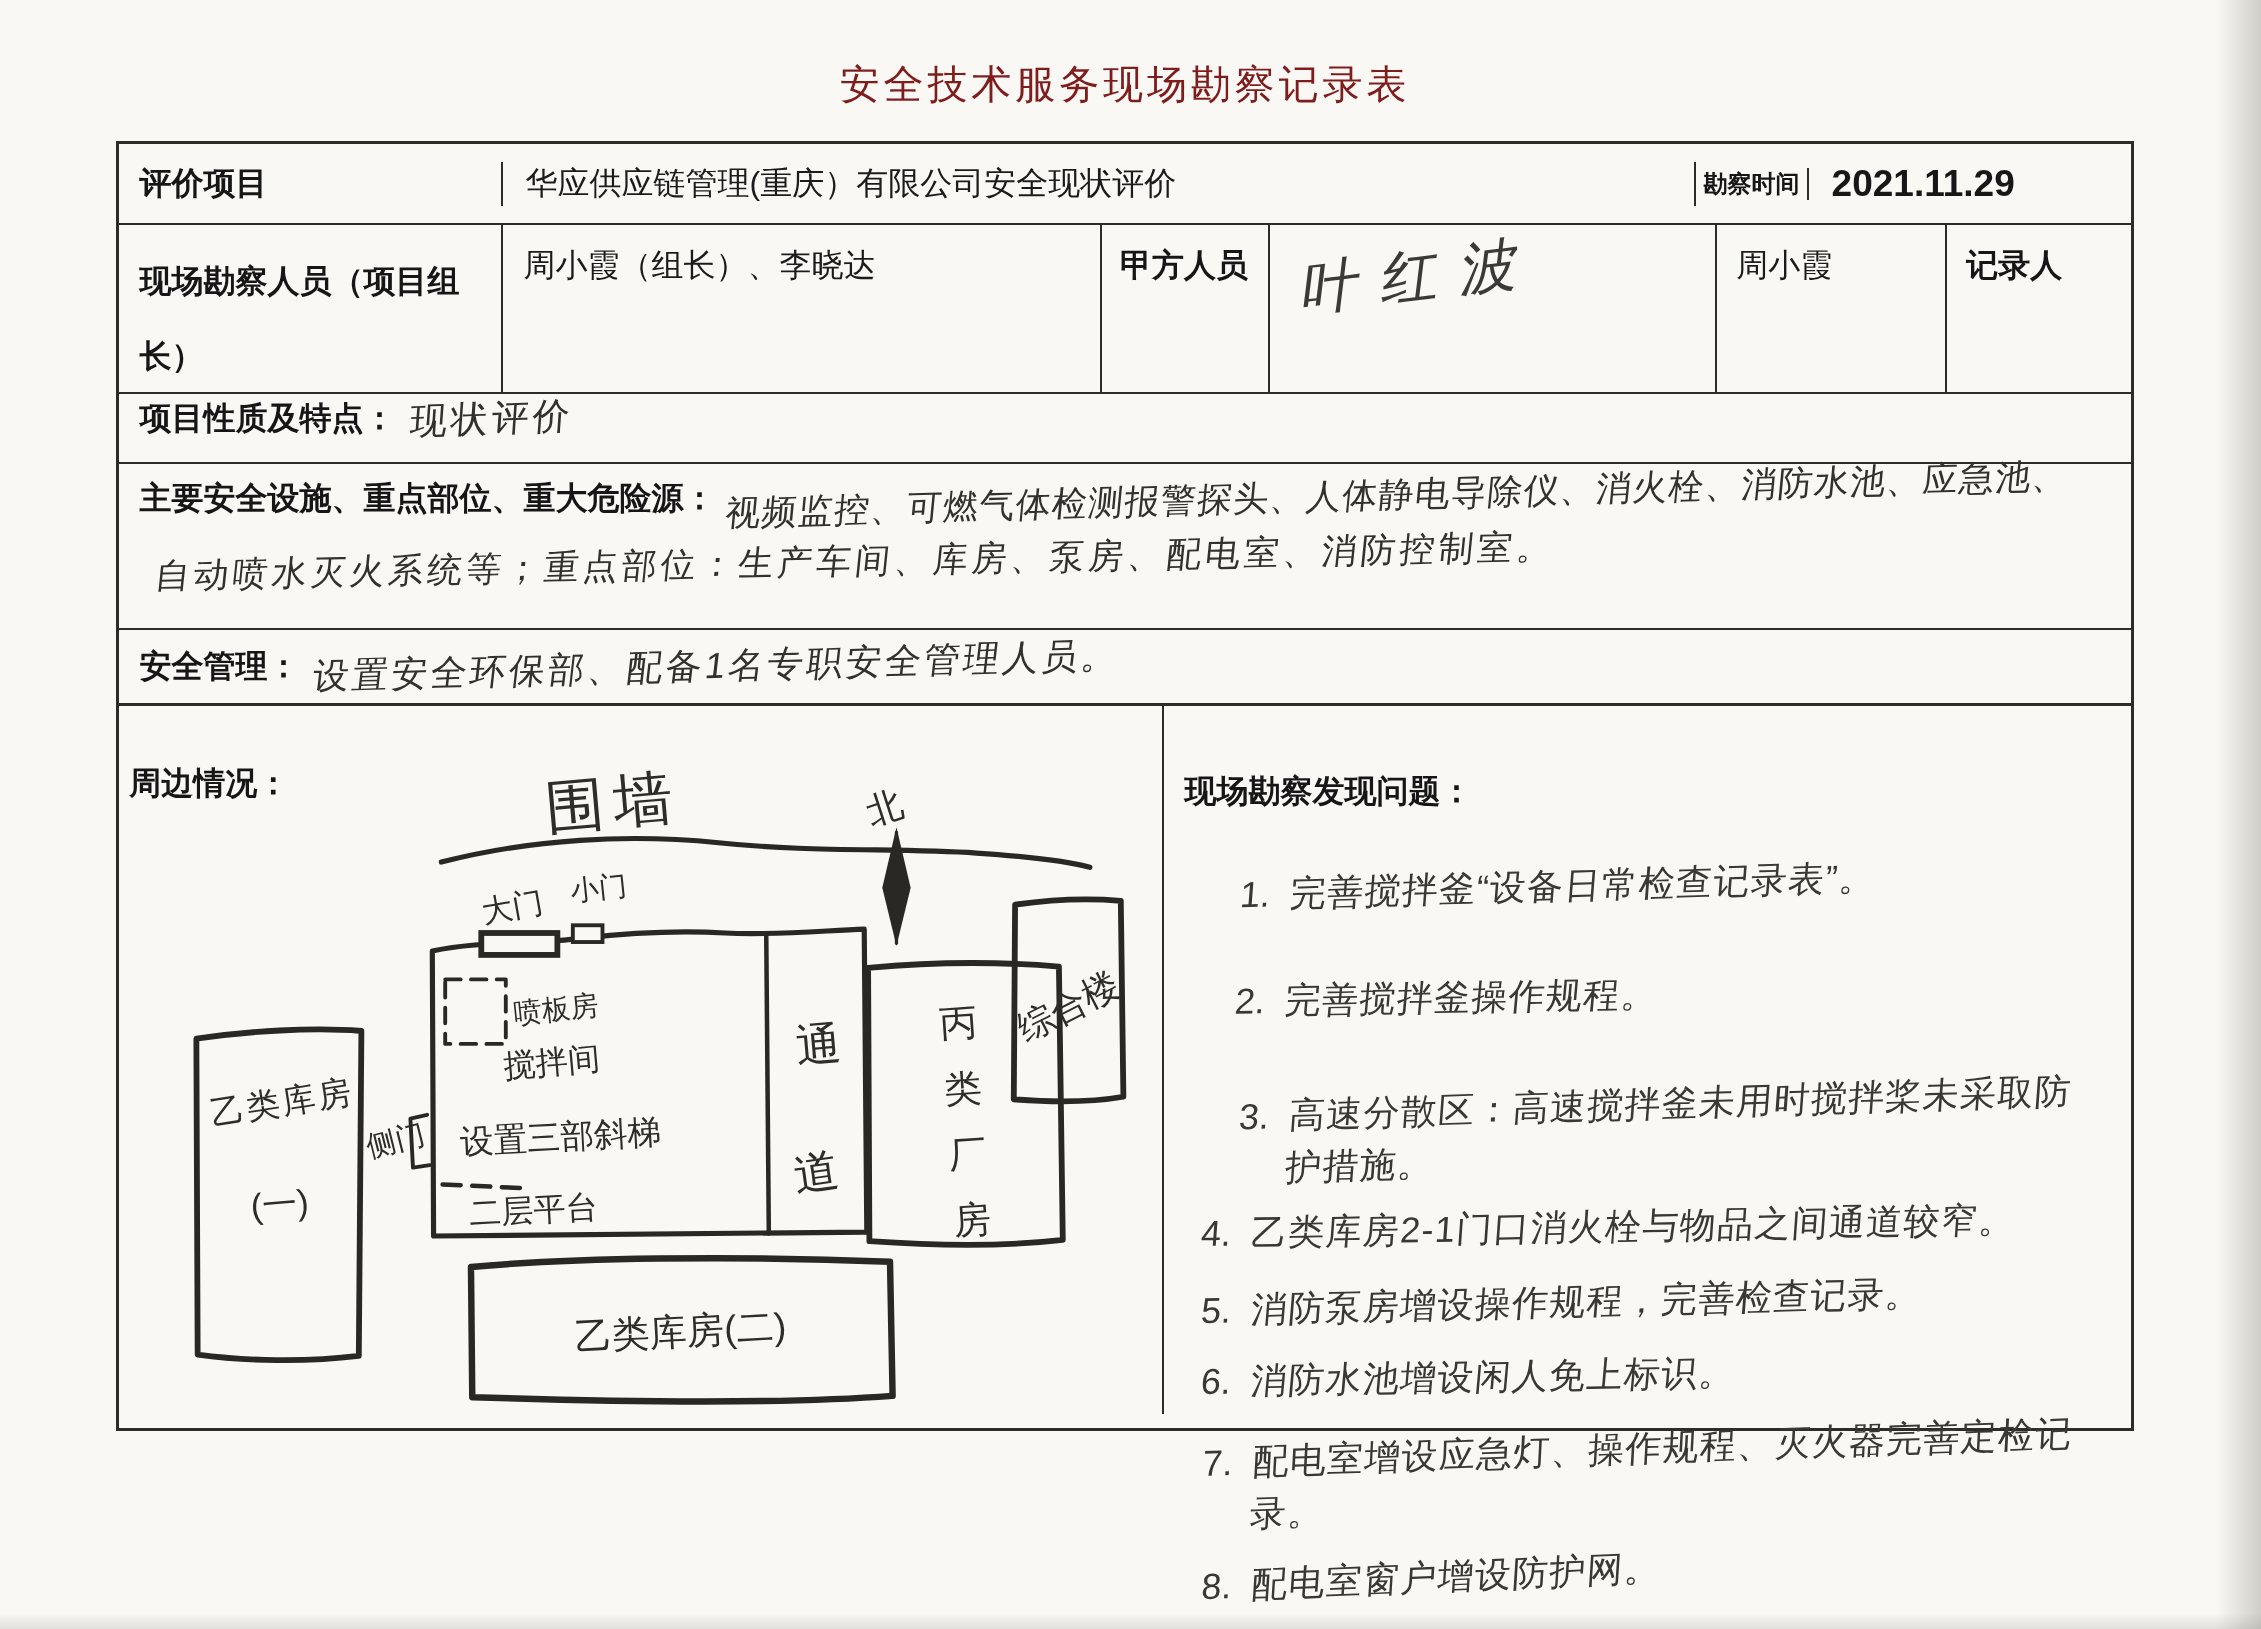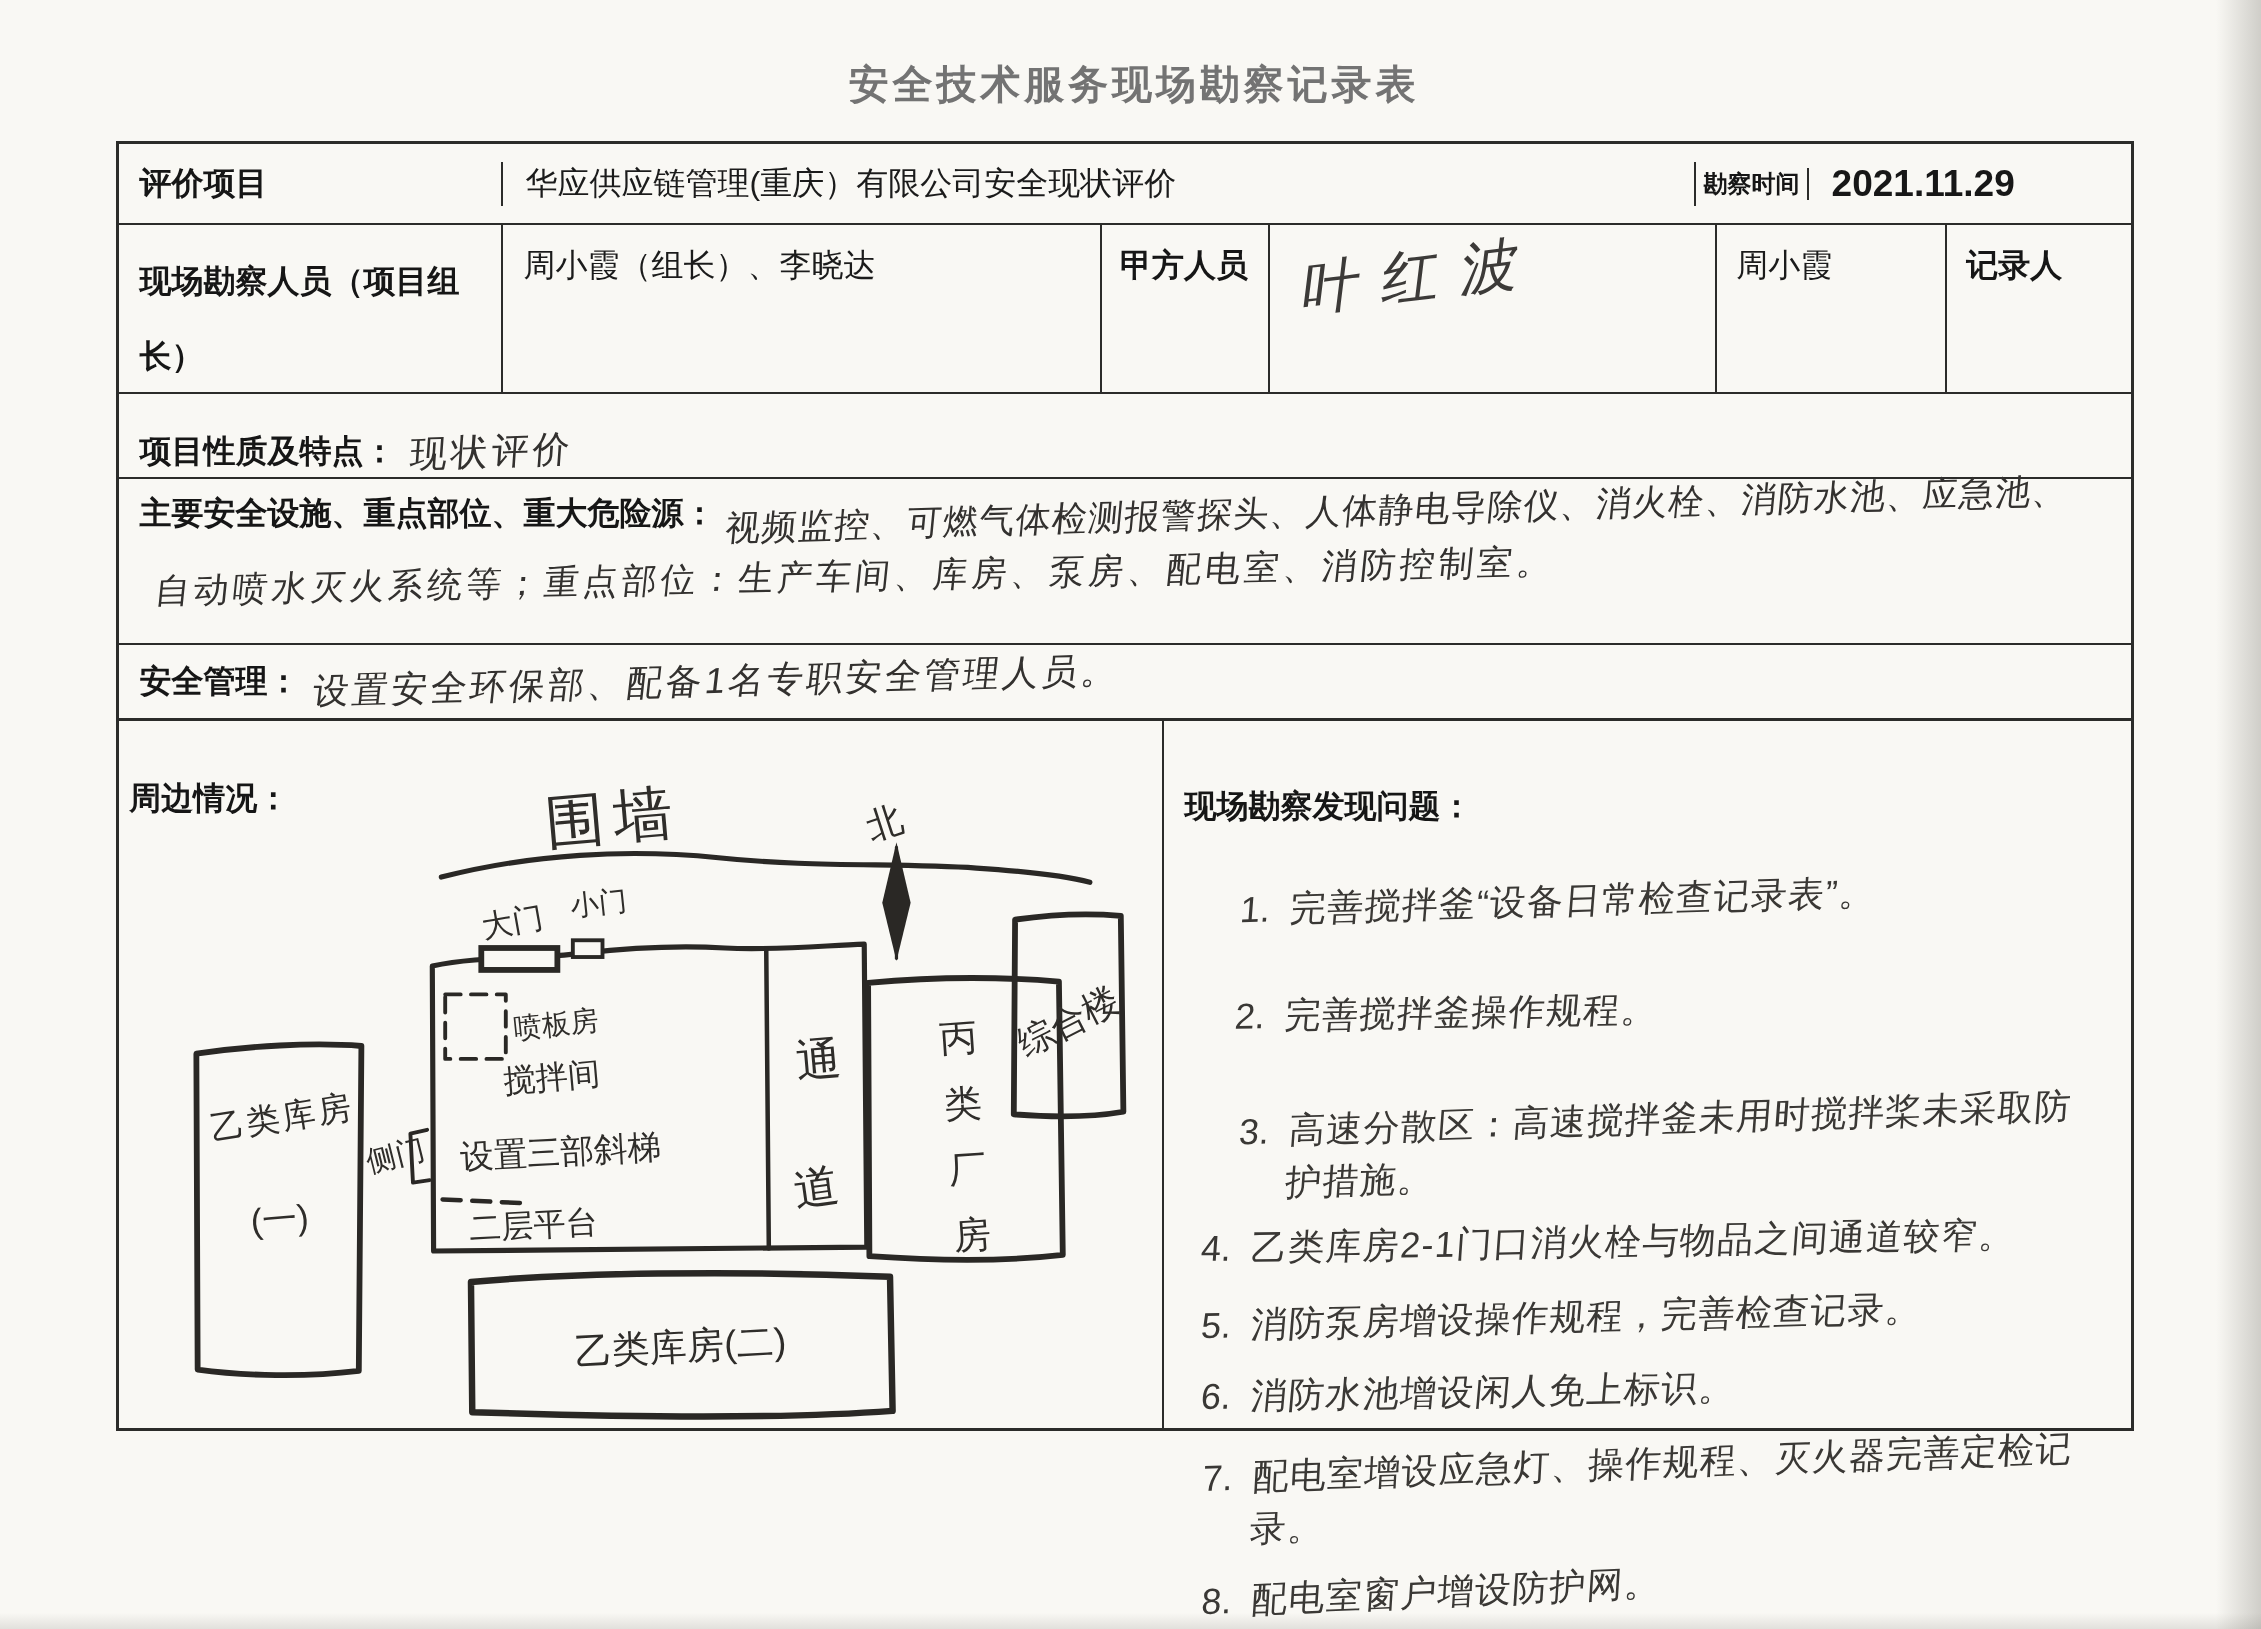--- a/index.html
+++ b/index.html
@@ -10,8 +10,8 @@
   .scan-edge-bottom{position:absolute;left:0;right:0;bottom:0;height:17px;
     background:linear-gradient(to bottom, rgba(0,0,0,0), rgba(110,108,100,0.18));}
 
-  .form-title{position:absolute;left:125px;top:57px;width:2018px;text-align:center;
-    font-size:40px;font-weight:bold;color:#737373;letter-spacing:3.9px;}
+  .form-title{position:absolute;left:116px;top:57px;width:2018px;text-align:center;
+    font-size:40px;font-weight:normal;color:#7f1d1d;letter-spacing:3.9px;}
 
   .tbl{position:absolute;left:116px;top:141px;width:2018px;height:1290px;
     border:3.2px solid #2c2c2a;box-sizing:border-box;}

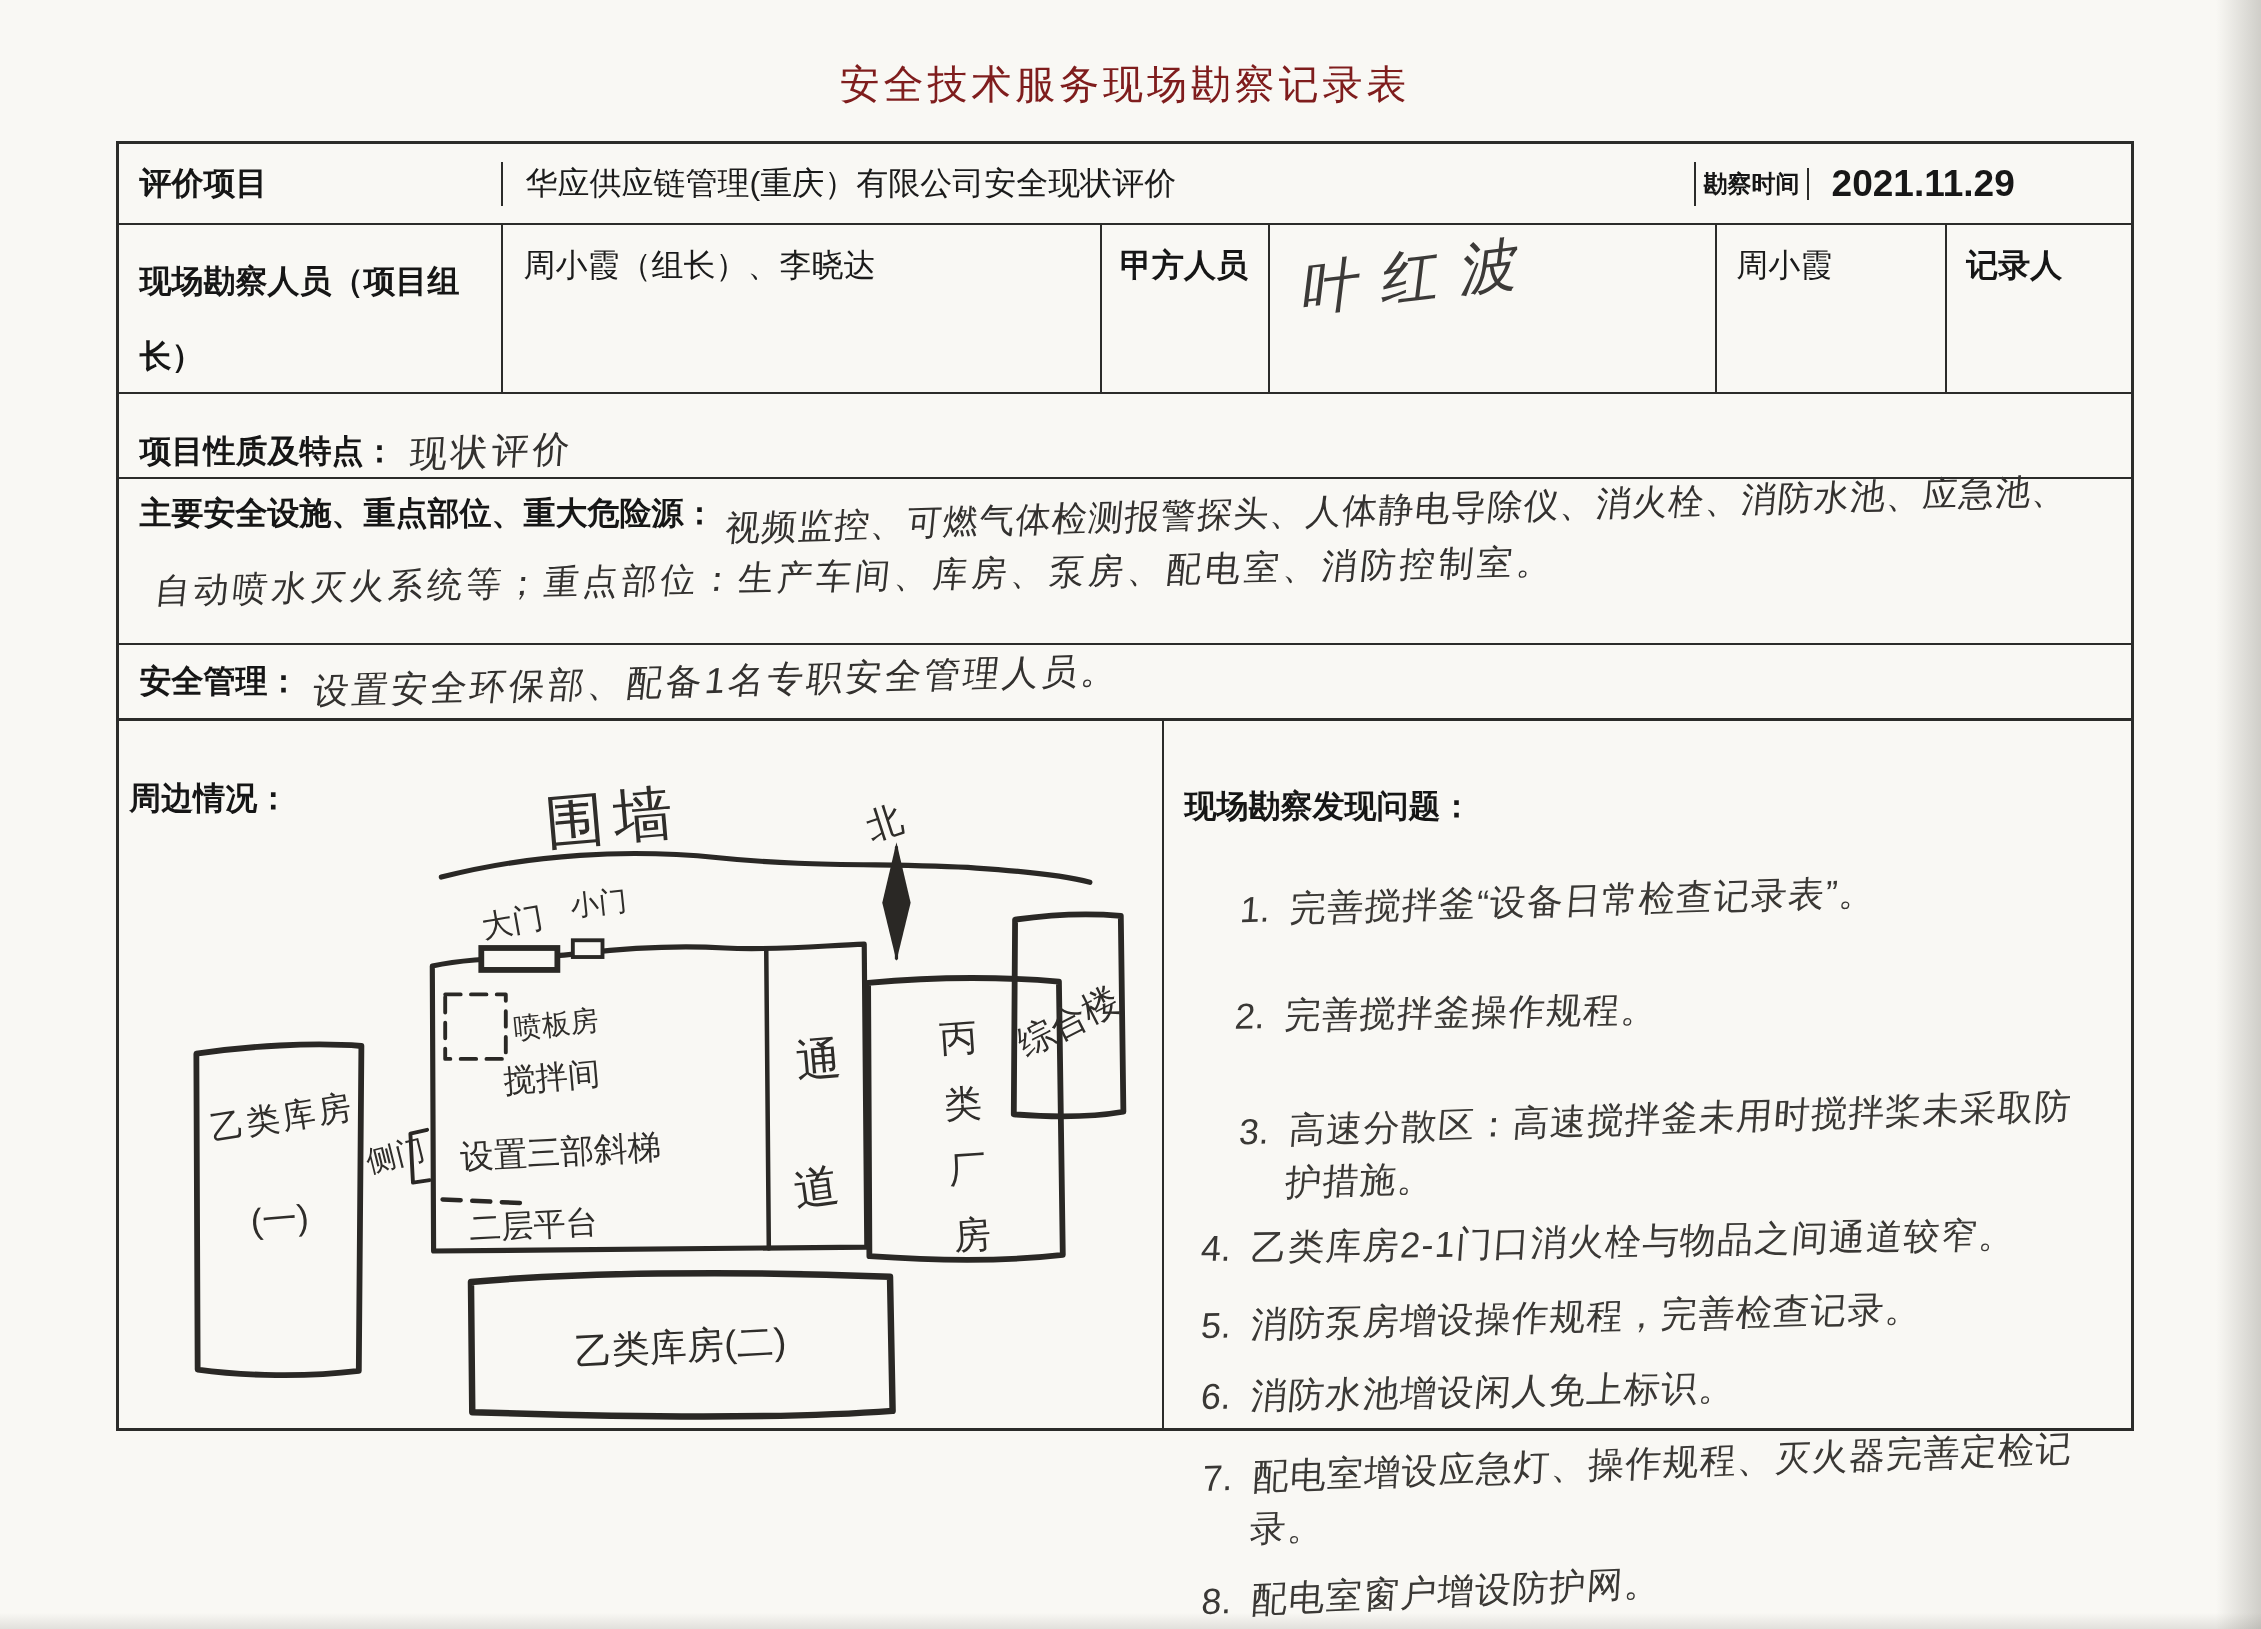--- a/index.html
+++ b/index.html
@@ -48,7 +48,7 @@
     letter-spacing:22px;transform:rotate(-7deg) skewX(-14deg);white-space:nowrap;}
 
   
-  .r3{height:85px;align-items:flex-end;}
+  .r3{height:70px;align-items:flex-start;}
   .r3 .c1{flex:1;padding-left:20.6px;display:flex;align-items:center;}
   .r4{height:166px;}
   .r4 .c1{flex:1;padding:10.3px 0 0 20.6px;}

